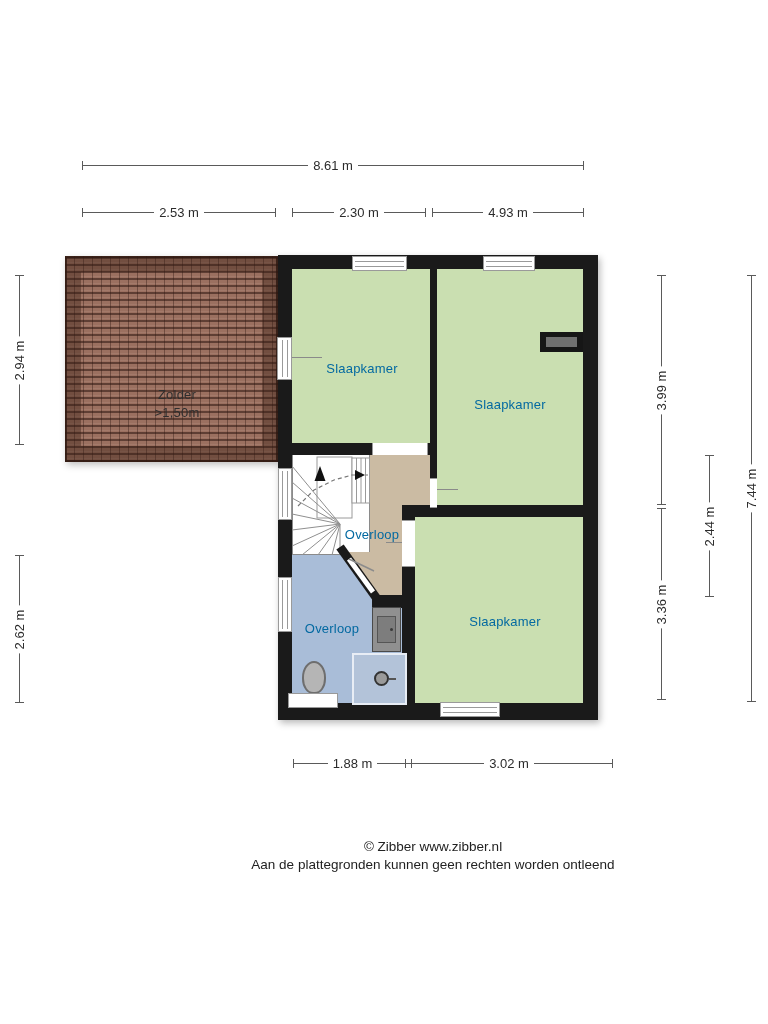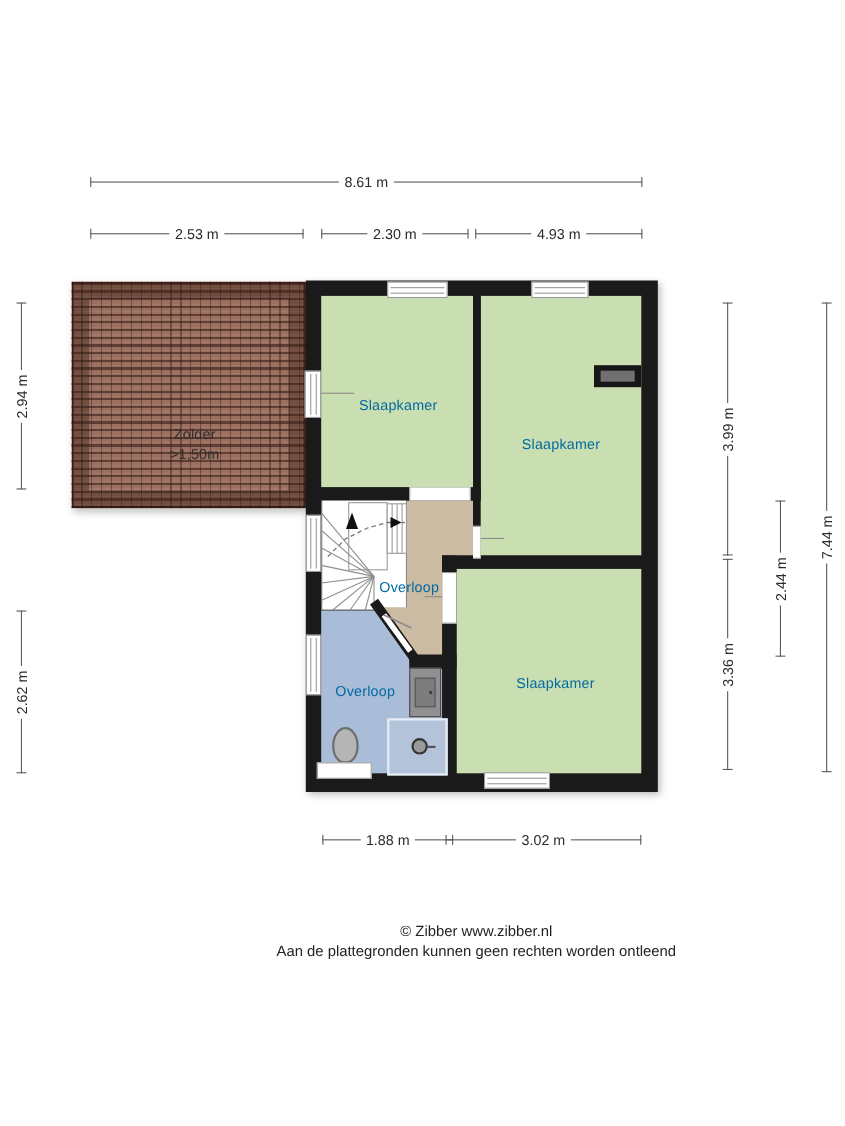--- a/index.html
+++ b/index.html
@@ -123,7 +123,7 @@
       <i class="tk tr"></i>
     <span class="dlbl">1.88 m</span>
   </div>
-  <div class="dim-h" style="left:405px;top:757px;width:178px;">
+  <div class="dim-h" style="left:405px;top:757px;width:208px;">
     <i class="tk tl"></i>
       <i class="tk tr"></i>
     <span class="dlbl">3.02 m</span>

